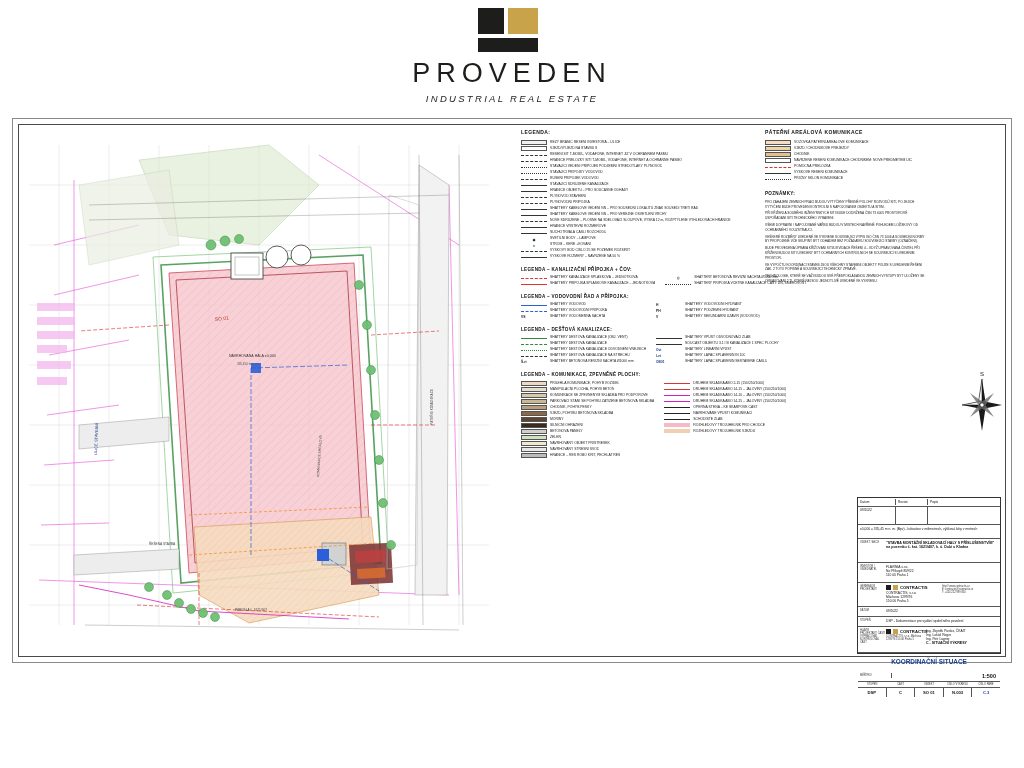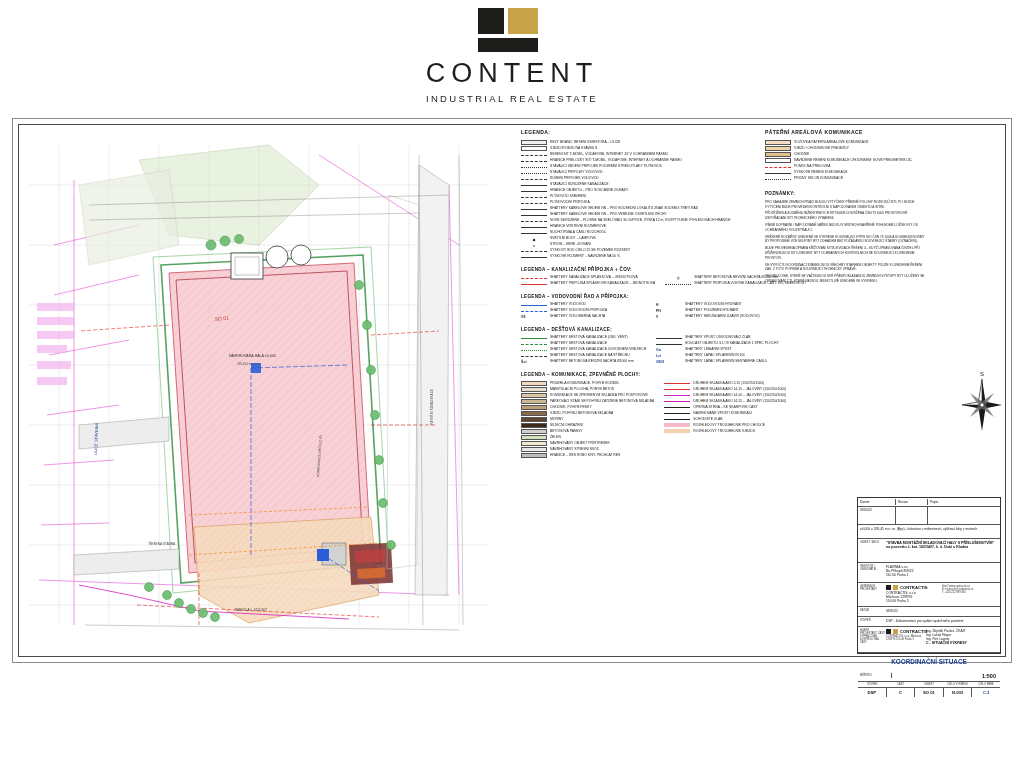--- a/index.html
+++ b/index.html
@@ -132,7 +132,7 @@
       <span class="sq-gold"></span>
       <span class="bar-dark"></span>
     </div>
-    <div class="logo-word">CONTENT</div>
+    <div class="logo-word">PROVEDEN</div>
     <div class="logo-sub">INDUSTRIAL REAL ESTATE</div>
   </div>
 

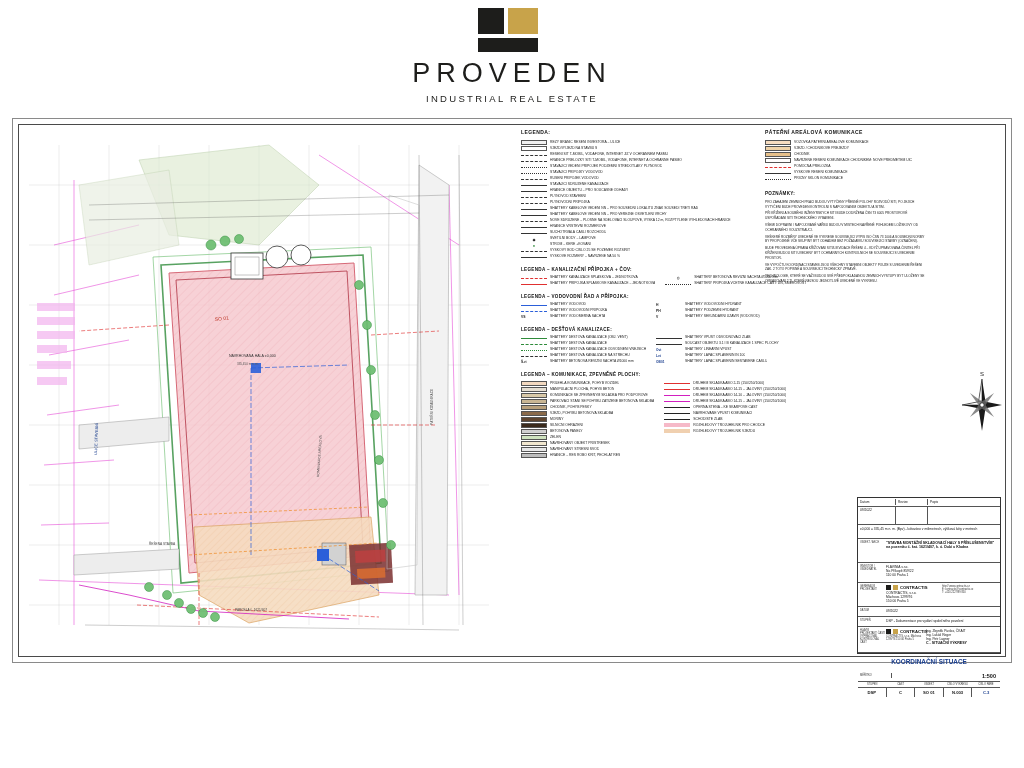--- a/index.html
+++ b/index.html
@@ -31,7 +31,7 @@
     font-size: 27px; letter-spacing: 6px; color: #1d1d1b; font-weight: 400; margin-top: 6px;
   }
   .logo-sub {
-    font-size: 9.5px; letter-spacing: 2.3px; color: #1d1d1b; margin-top: 4px;
+    font-size: 9.5px; letter-spacing: 2.3px; color: #1d1d1b; margin-top: 4px; font-style: italic;
   }
 
   

